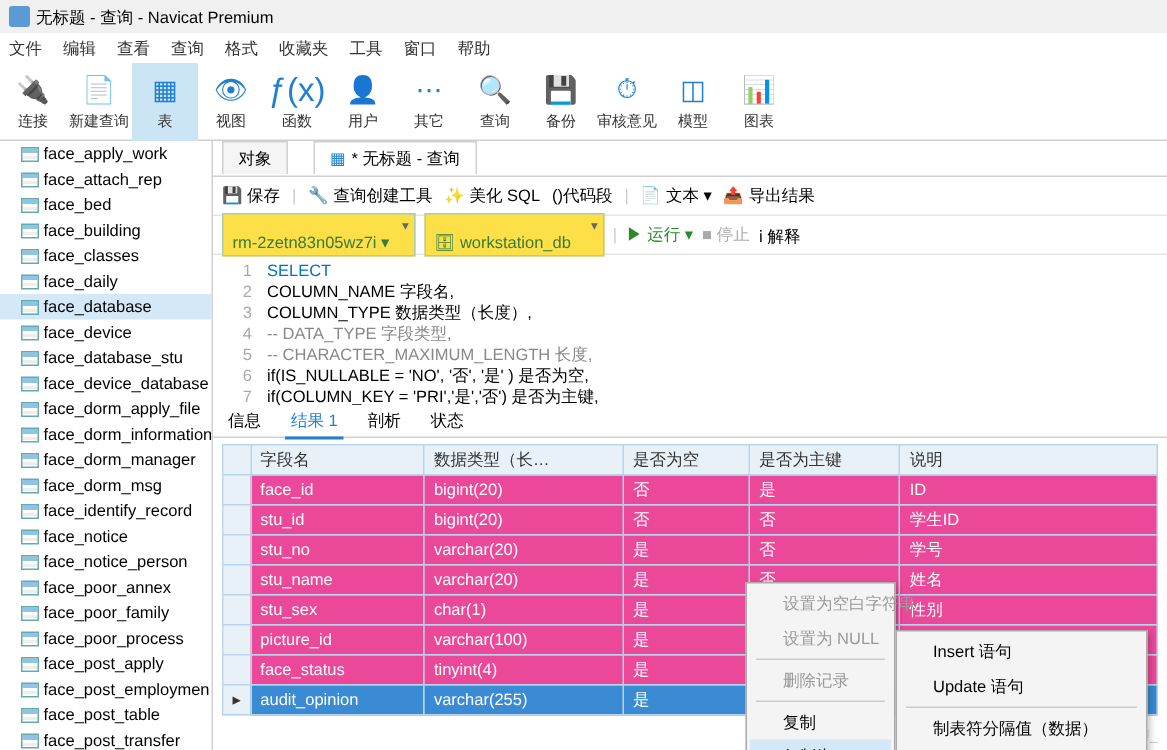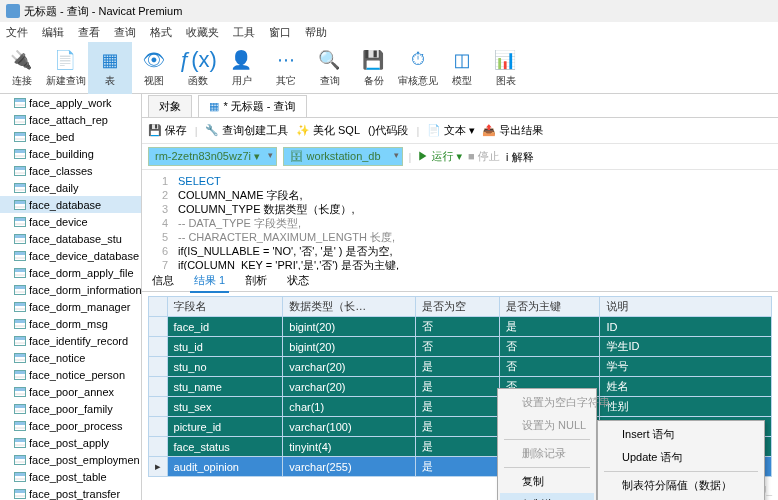--- a/index.html
+++ b/index.html
@@ -19,7 +19,7 @@
 .tree-item.sel { background: #d4e8f7; }
 .tbl-ico { width: 12px; height: 10px; background: linear-gradient(#8fc4e8 3px,#fff 3px,#fff 5px,#eee 5px,#eee 7px,#fff 7px); border: 1px solid #6aa; flex-shrink: 0; }
 .content { flex: 1; display: flex; flex-direction: column; overflow: hidden; }
-.tabs { height: 24px; display: flex; align-items: flex-end; border-bottom: 1px solid #d0d0d0; padding-left: 6px; gap: 6px; }
+.tabs { height: 24px; display: flex; align-items: flex-start; border-bottom: 1px solid #d0d0d0; padding-left: 6px; gap: 17px; }
 .tab { padding: 3px 10px; border: 1px solid #d0d0d0; border-bottom: none; background: #f5f5f5; display: flex; align-items: center; gap: 4px; cursor: pointer; }
 .tab.active { background: #fff; }
 .editor-bar { height: 26px; display: flex; align-items: center; padding: 0 6px; gap: 8px; border-bottom: 1px solid #e5e5e5; }

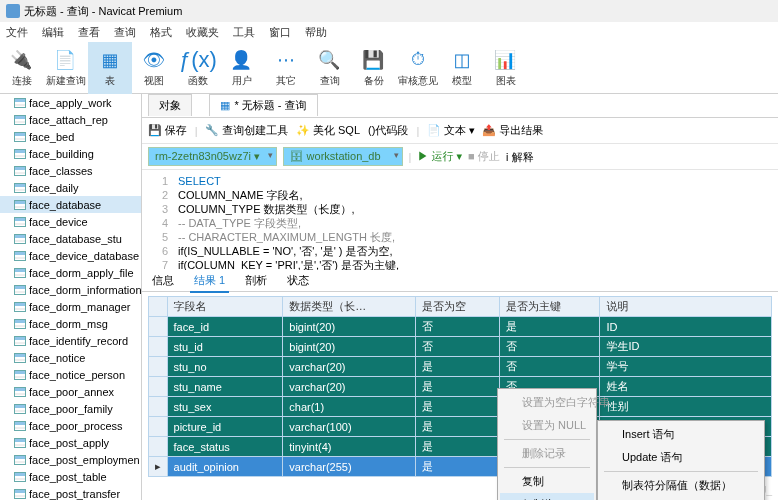--- a/index.html
+++ b/index.html
@@ -25,7 +25,7 @@
 .editor-bar { height: 26px; display: flex; align-items: center; padding: 0 6px; gap: 8px; border-bottom: 1px solid #e5e5e5; }
 .editor-bar .btn { display: flex; align-items: center; gap: 3px; cursor: pointer; }
 .conn-bar { height: 26px; display: flex; align-items: center; padding: 0 6px; gap: 6px; border-bottom: 1px solid #e5e5e5; }
-.combo { border: 1px solid #aaccaa; padding: 2px 16px 2px 6px; background: #7dd3fc; color: #3a7a3a; position: relative; min-width: 120px; }
+.combo { border: 1px solid #aaccaa; padding: 12px 16px 2px 6px; background: #fde047; color: #3a7a3a; position: relative; min-width: 120px; }
 .combo::after { content: "▾"; position: absolute; right: 3px; top: 2px; font-size: 9px; color: #666; }
 .sql { padding: 4px 8px; font-family: Consolas, monospace; font-size: 11px; line-height: 14px; background: #fff; height: 100px; overflow: hidden; }
 .ln { display: flex; }

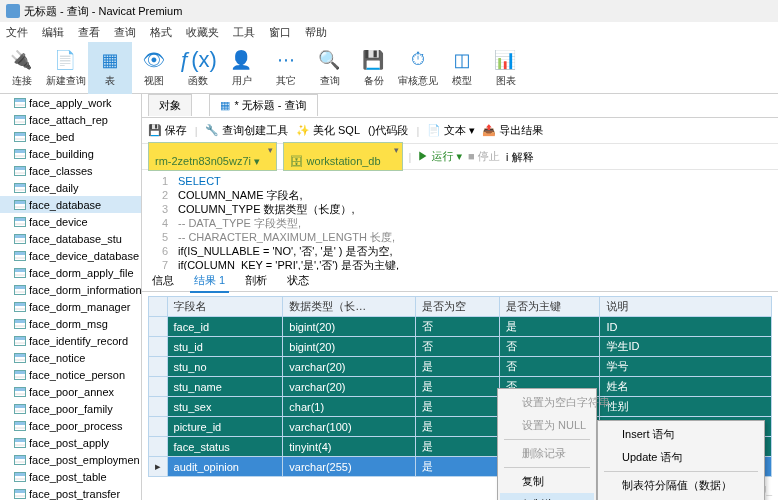--- a/index.html
+++ b/index.html
@@ -38,7 +38,7 @@
 .grid { border-collapse: collapse; margin: 4px 6px; }
 .grid th, .grid td { border: 1px solid #b8d4ec; padding: 2px 6px; text-align: left; font-size: 11px; height: 17px; }
 .grid th { background: #e8f0f8; color: #333; font-weight: normal; }
-.grid td { background: #0f766e; color: #fff; }
+.grid td { background: #ec4899; color: #fff; }
 .grid tr:last-child td { background: #3a8ad4; }
 .grid .rowmark { width: 10px; background: #e8f0f8 !important; color: #333 !important; }
 .ctx-menu { position: absolute; background: #f4f4f4; border: 1px solid #aaa; box-shadow: 2px 2px 4px rgba(0,0,0,.2); padding: 2px; z-index: 10; }

